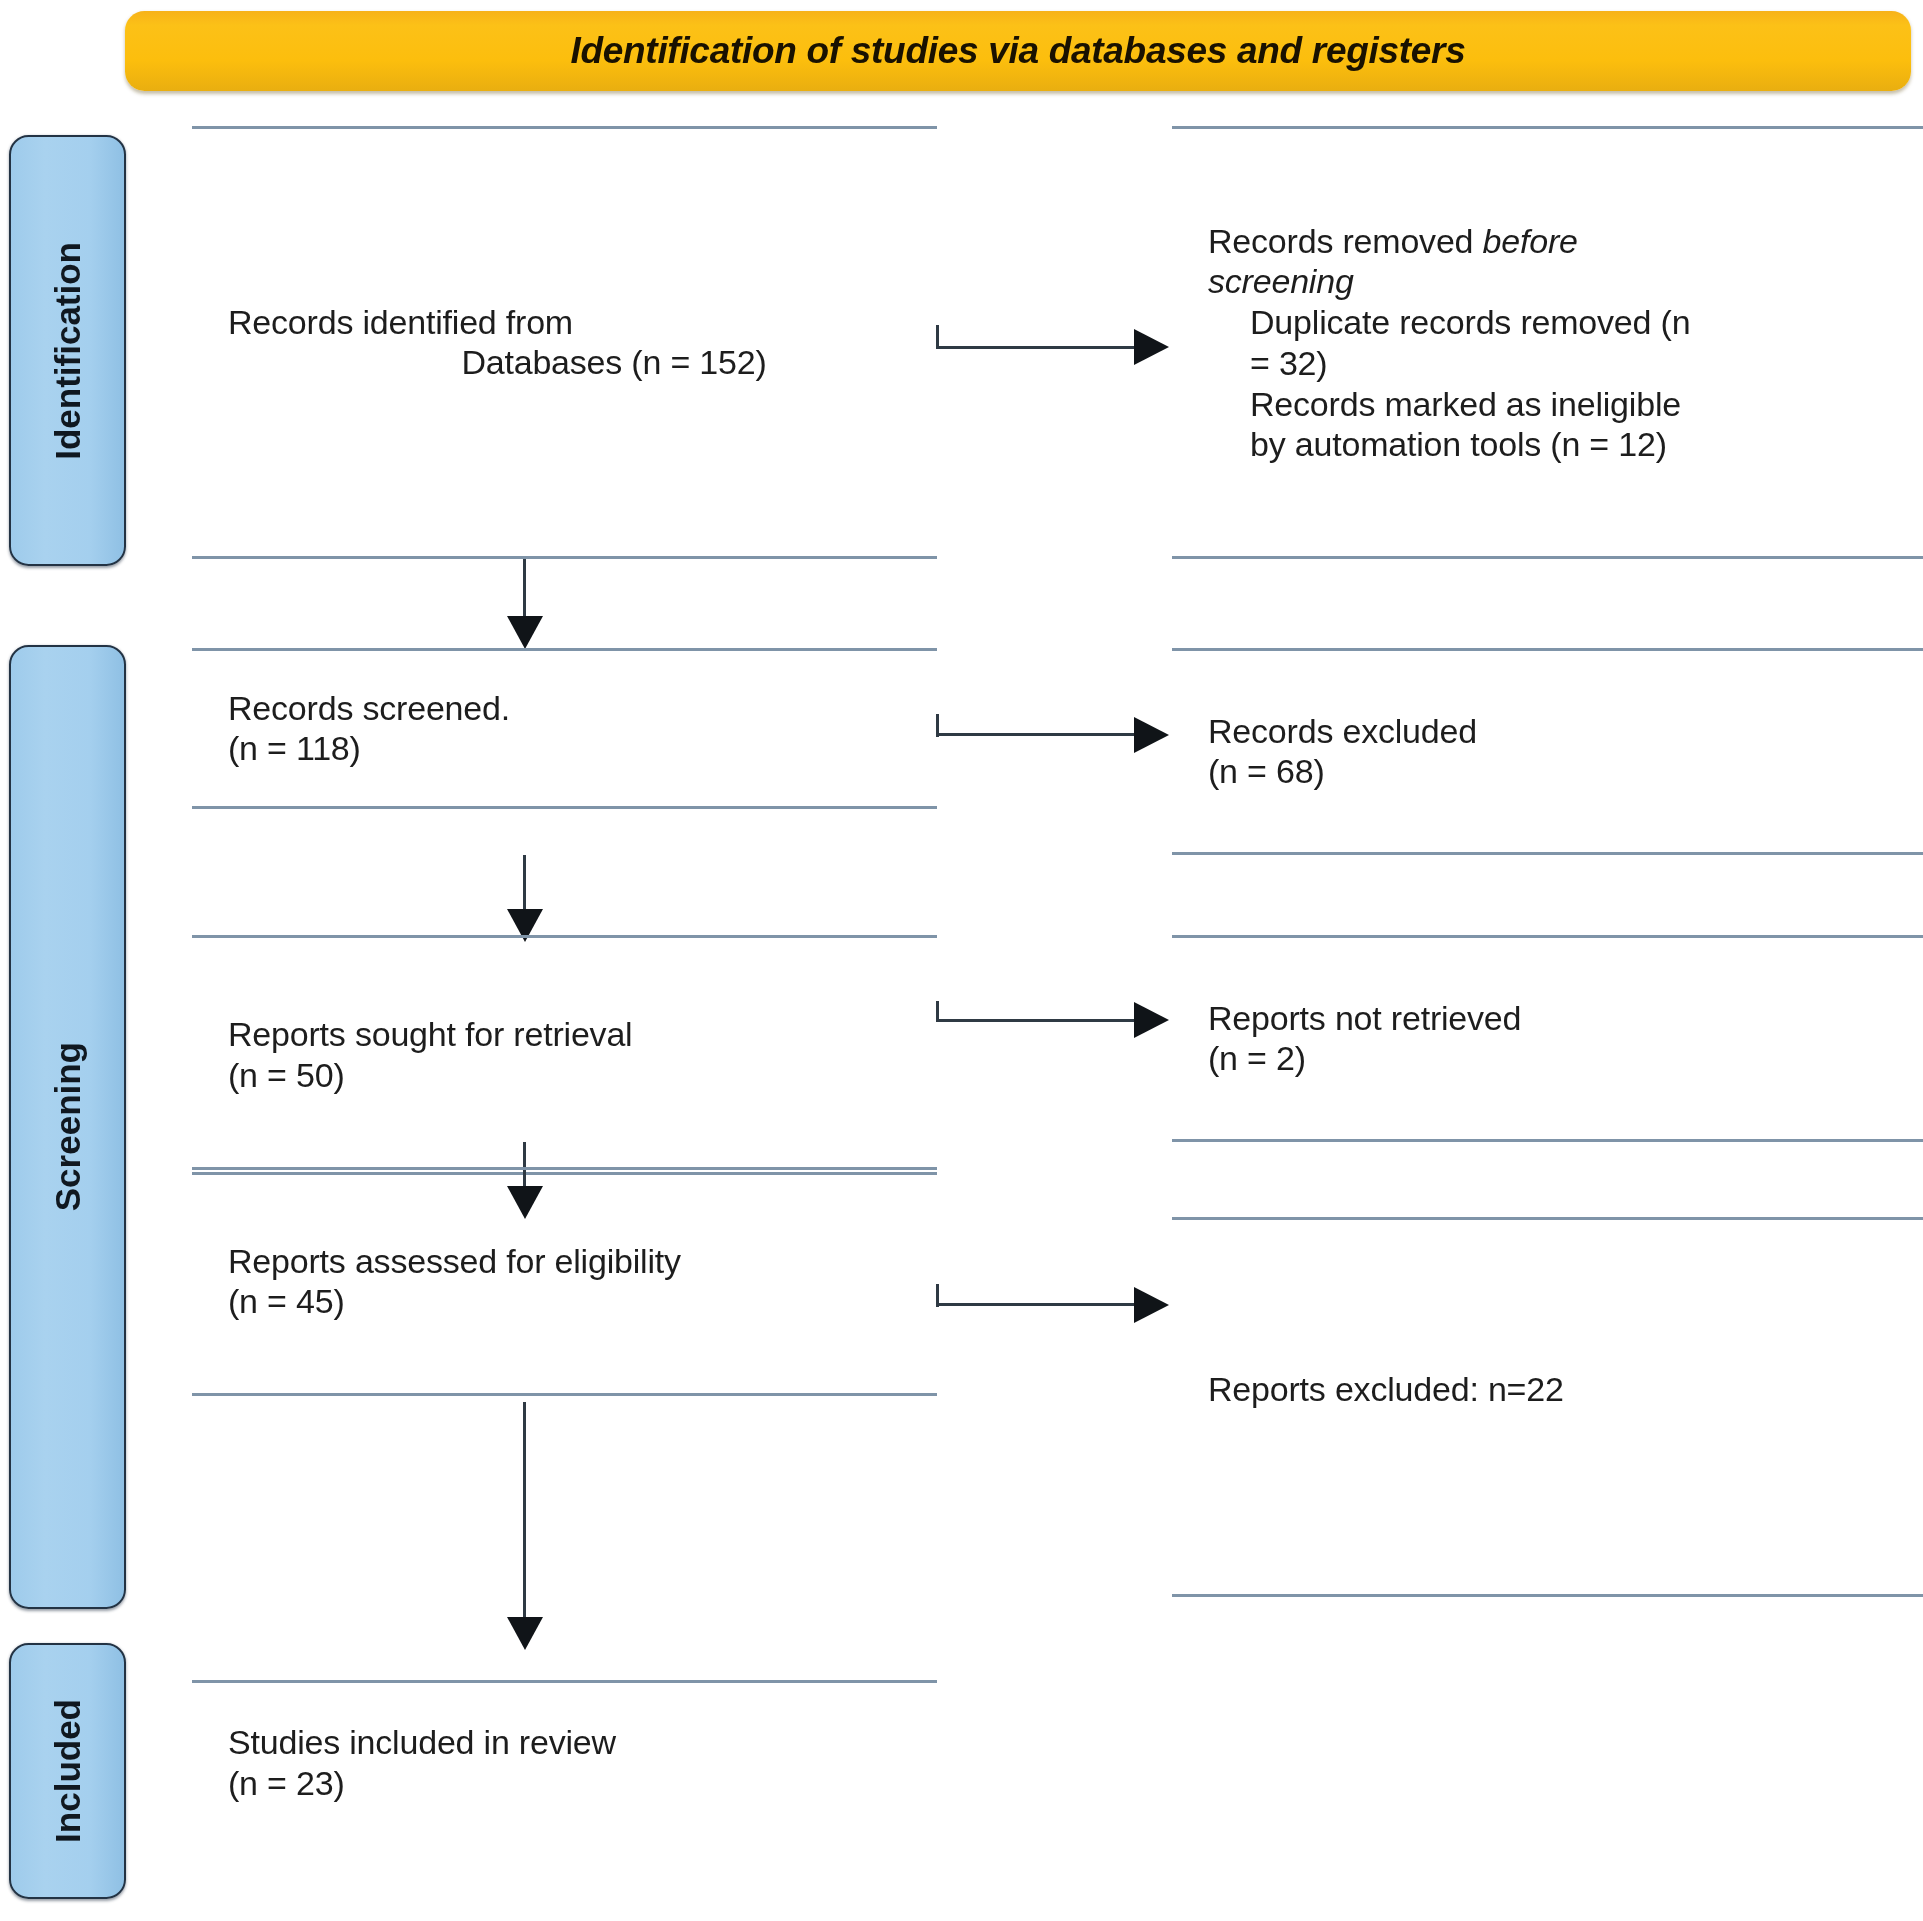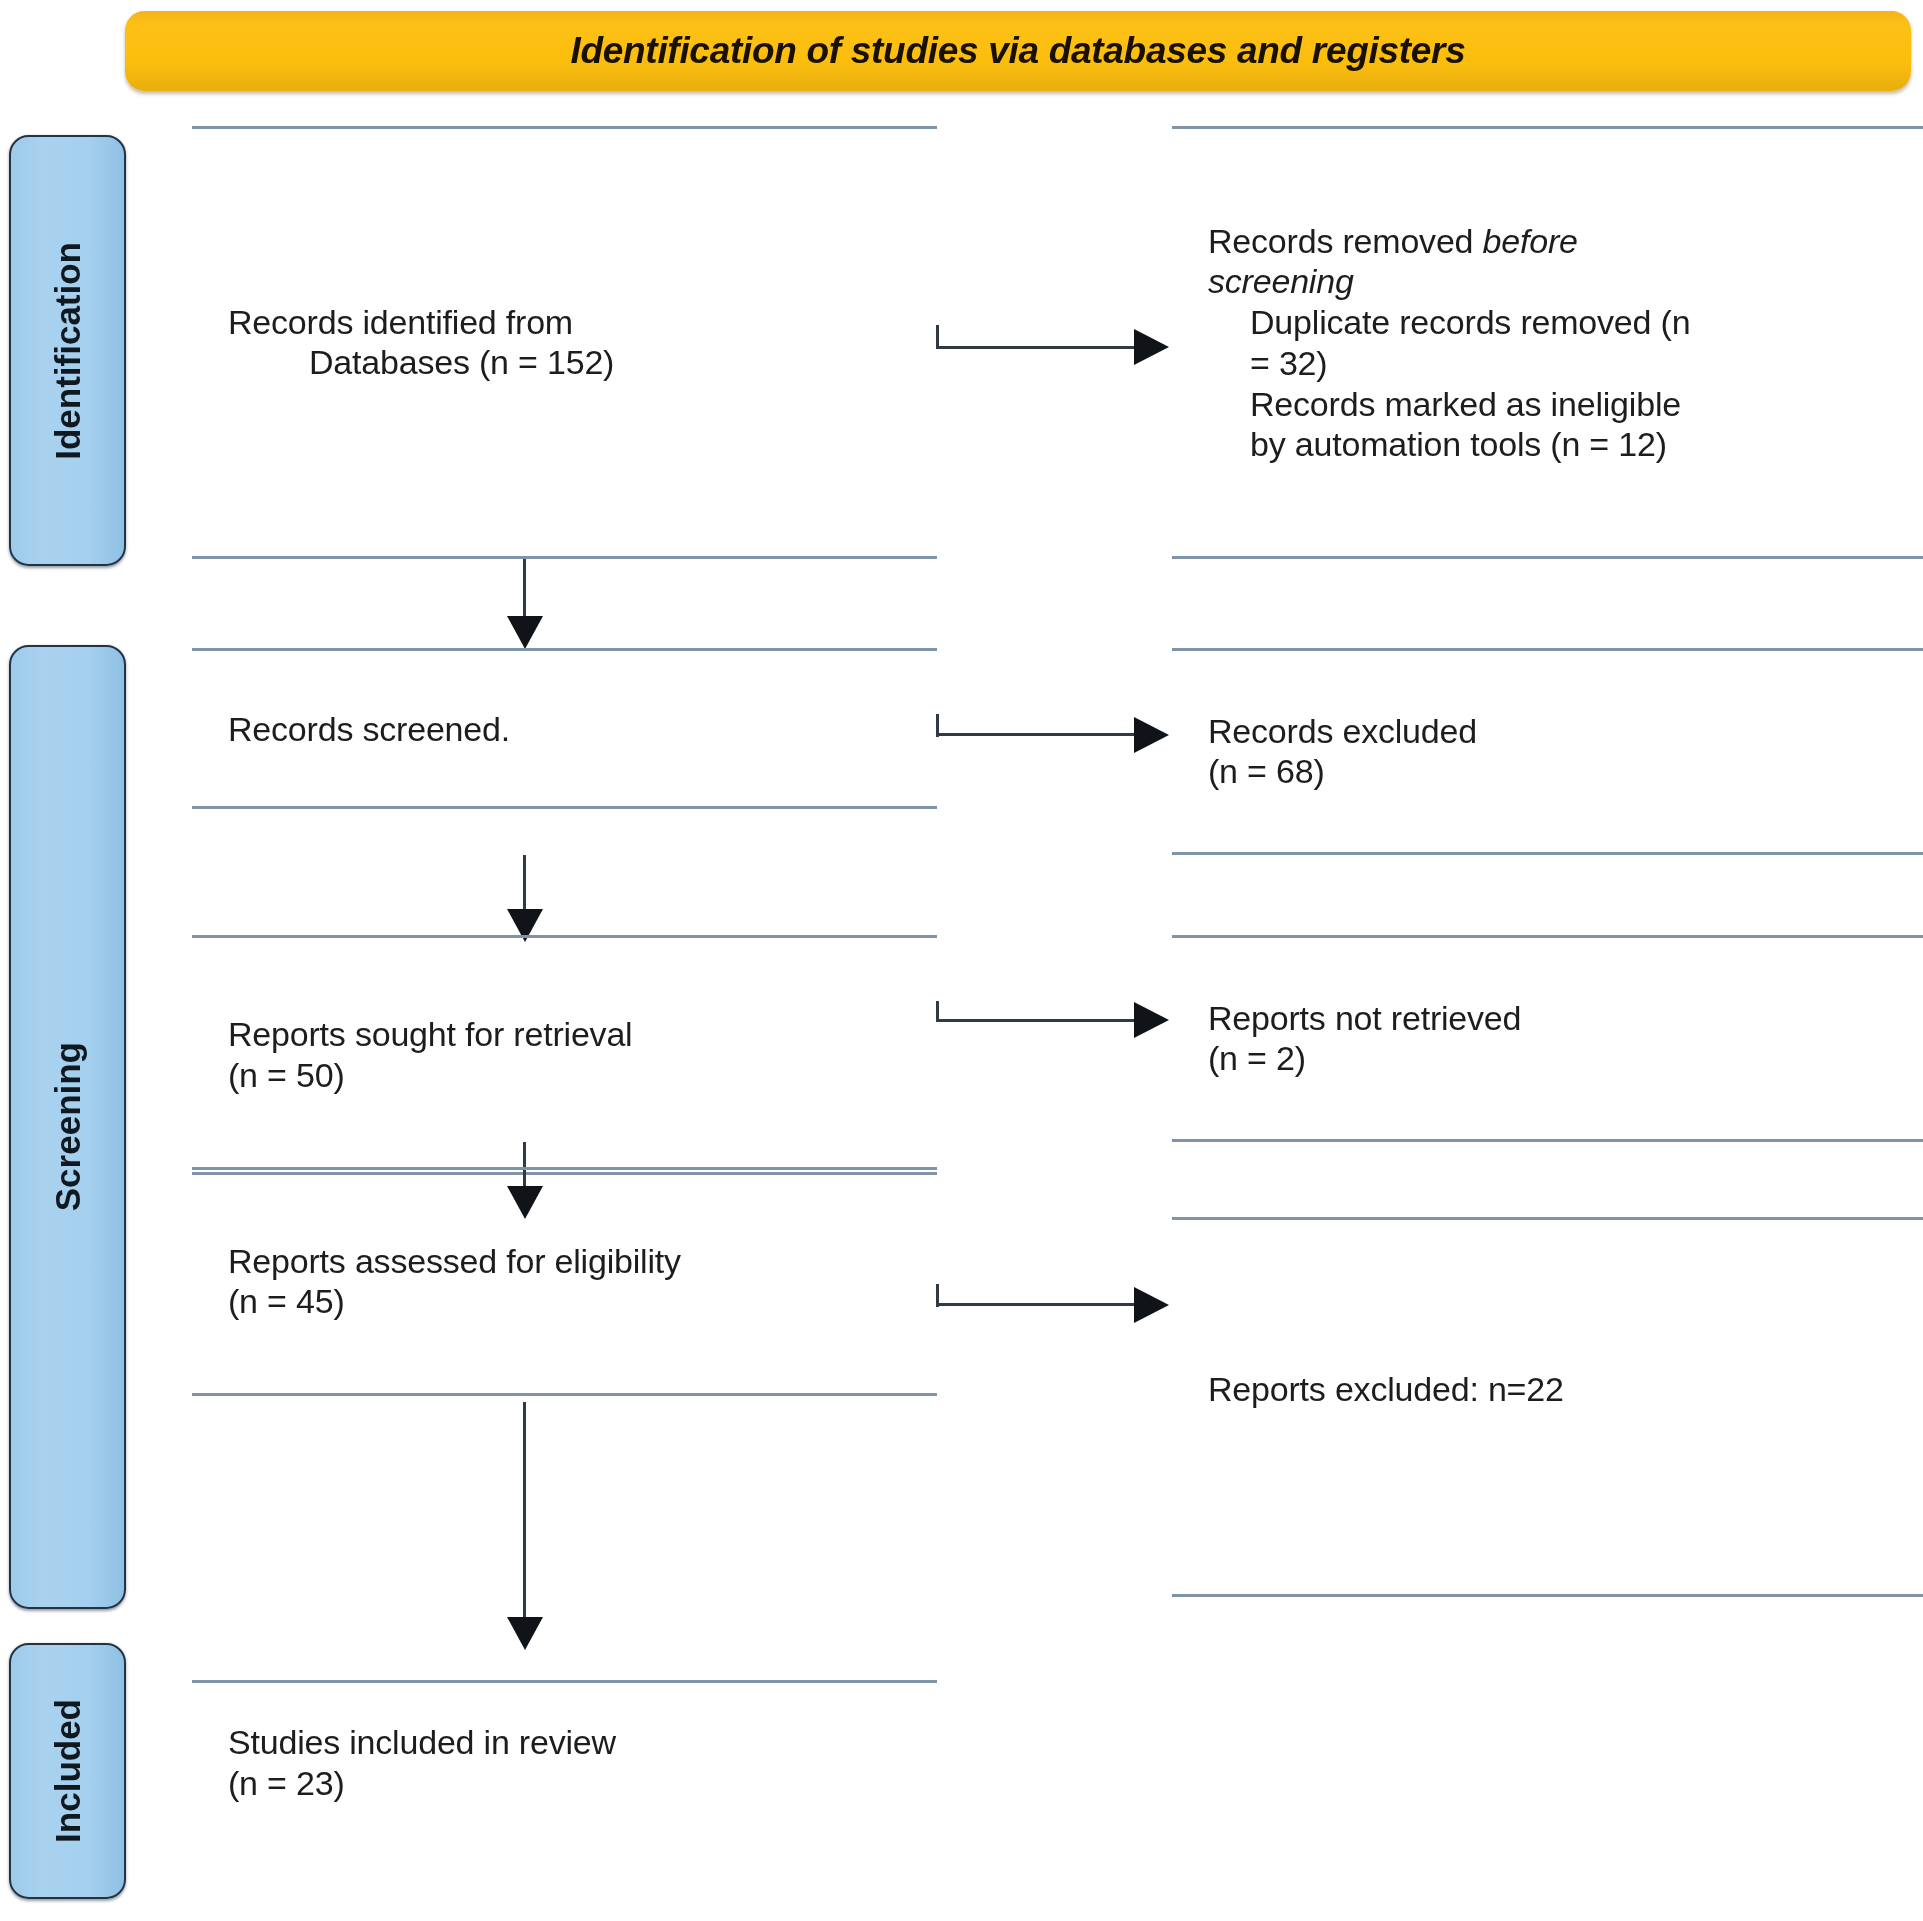--- a/index.html
+++ b/index.html
@@ -110,7 +110,7 @@
   
   #box-identified .bodytext { text-align: left; }
   .center-line { display: block; }
-  .indent-line { display: block; padding-left: 81px; }
+  .indent-line { display: block; padding-left: 81px; text-align: center; }
 
   
   .vline {

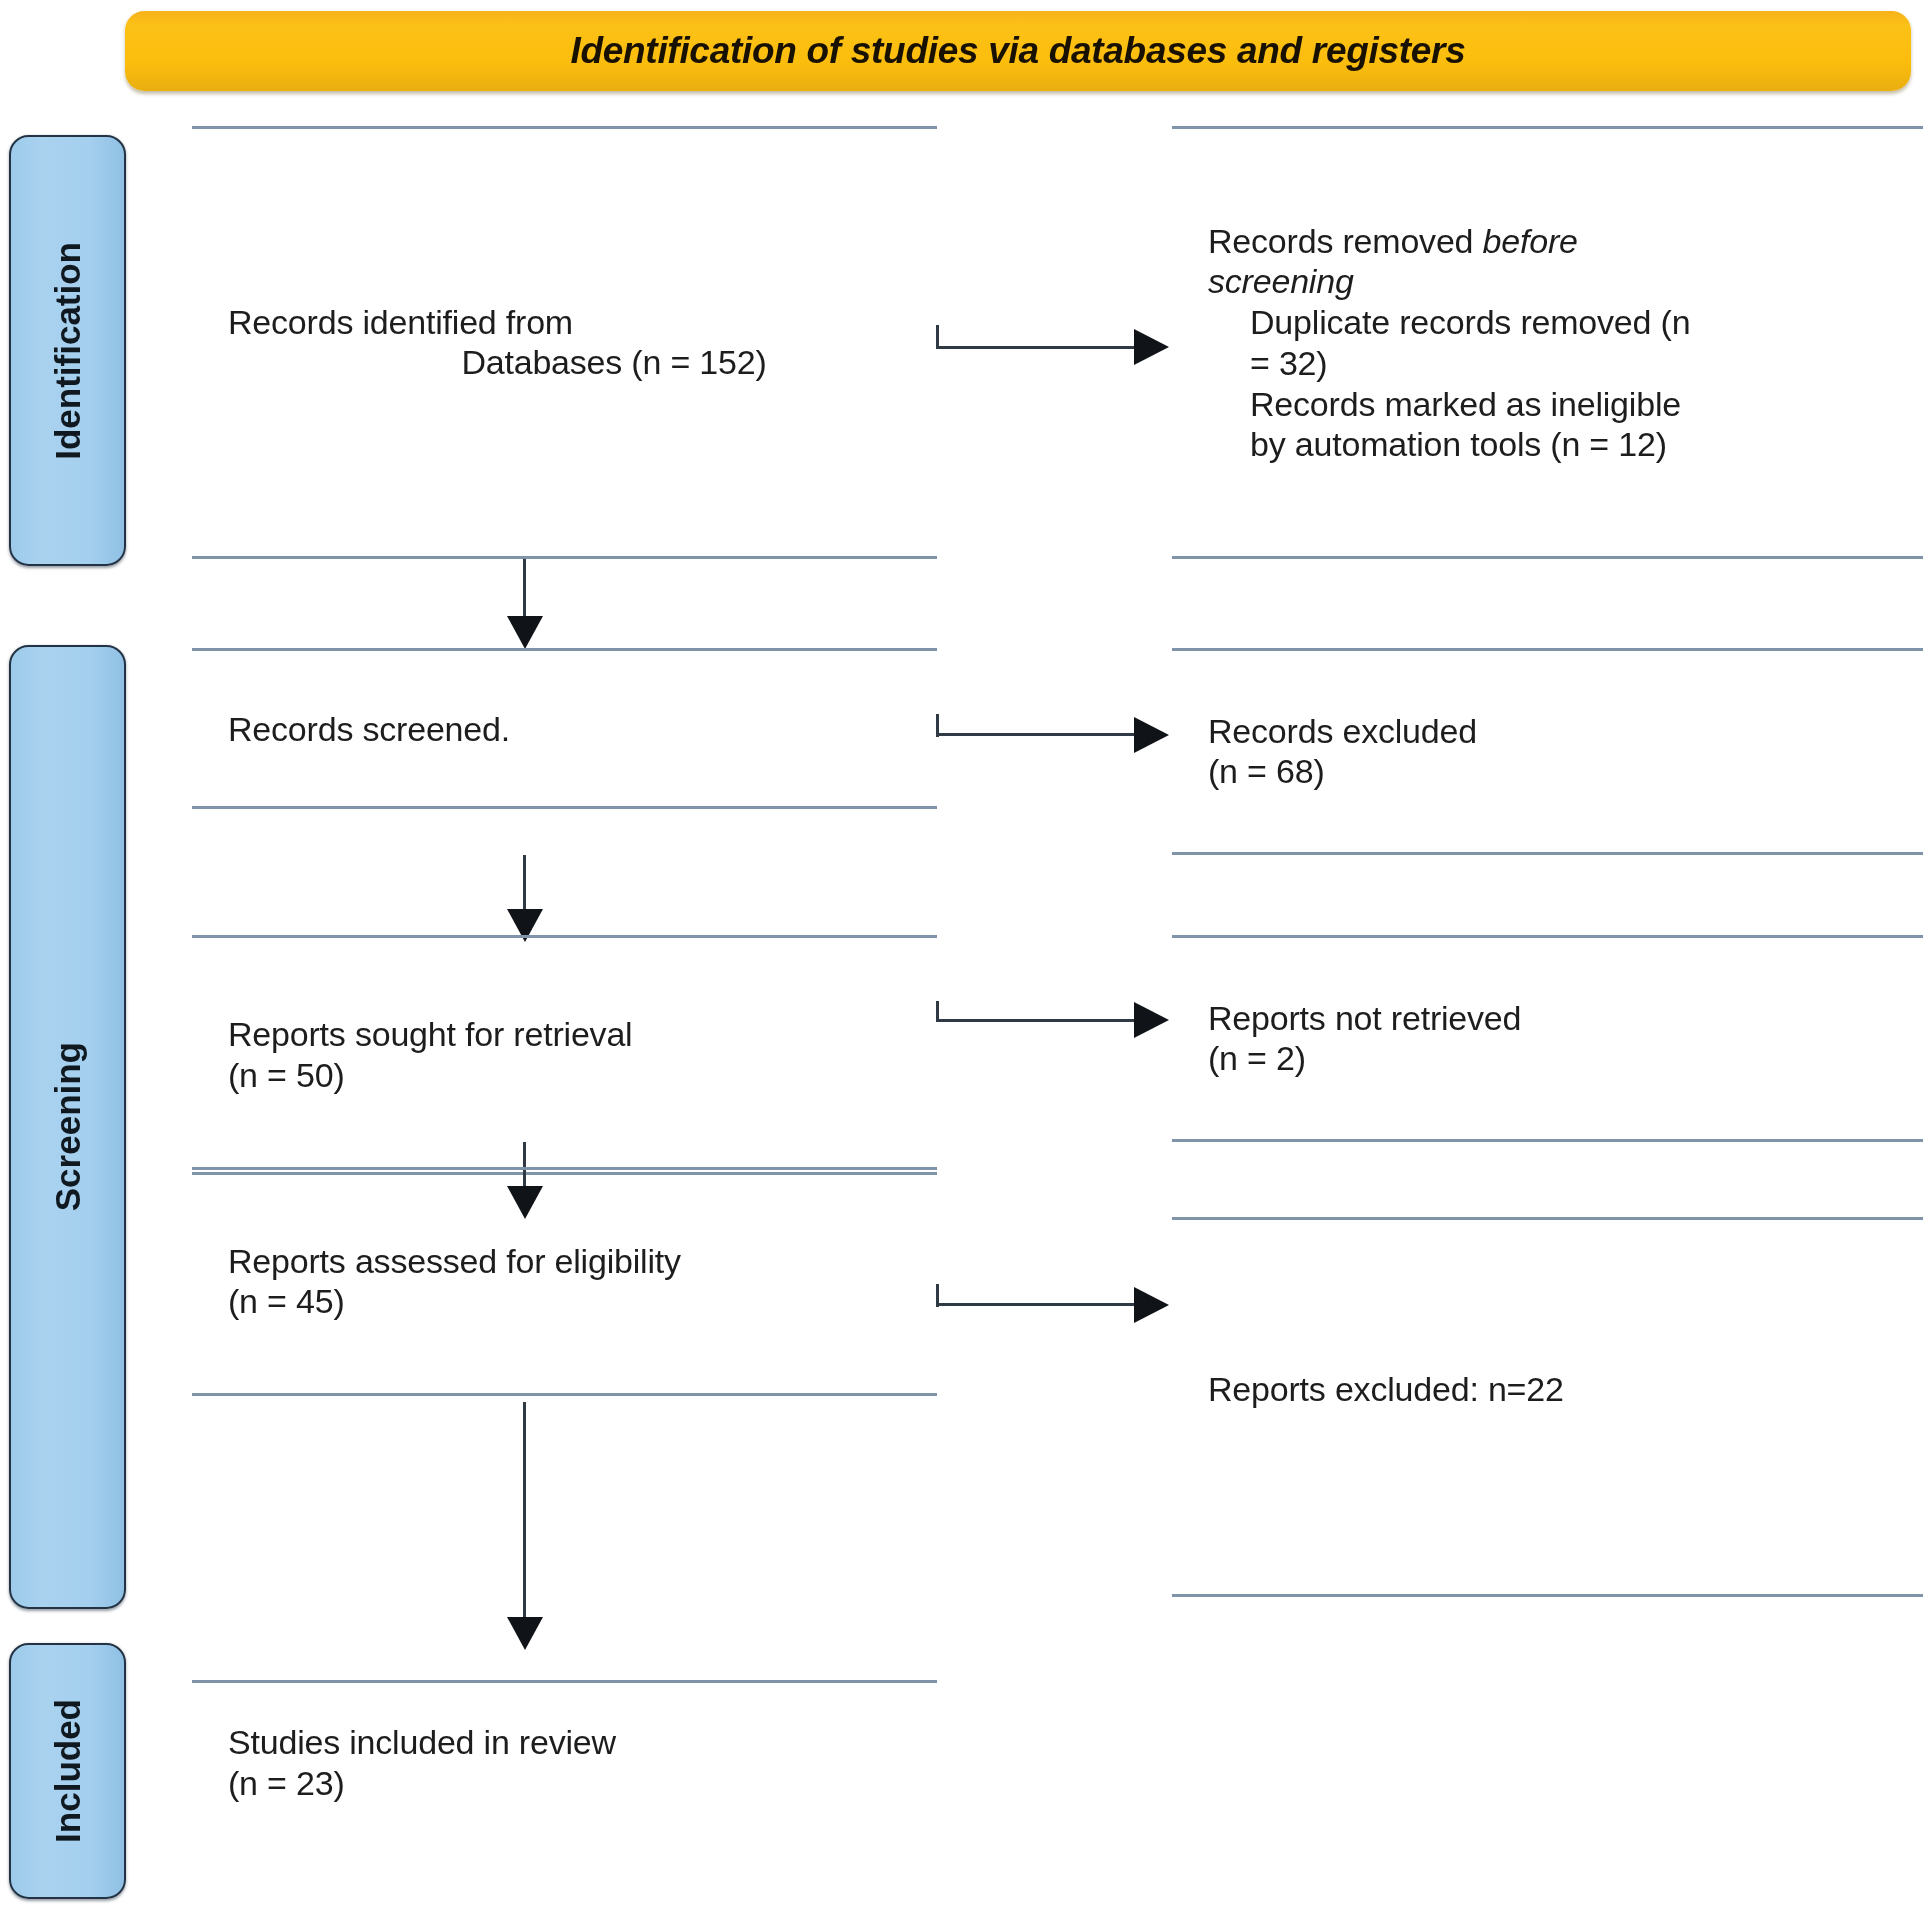--- a/index.html
+++ b/index.html
@@ -190,6 +190,7 @@
   <div class="flowbox" id="box-screened">
     <div class="bodytext tx-mid">
       <span class="center-line">Records screened.</span>
+      <span class="center-line">(n = 118)</span>
     </div>
   </div>
 

